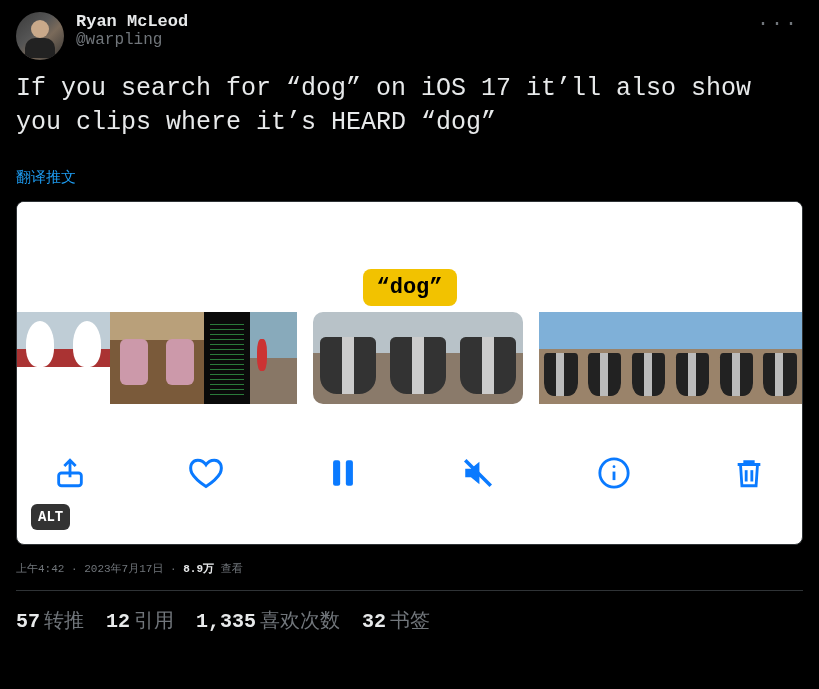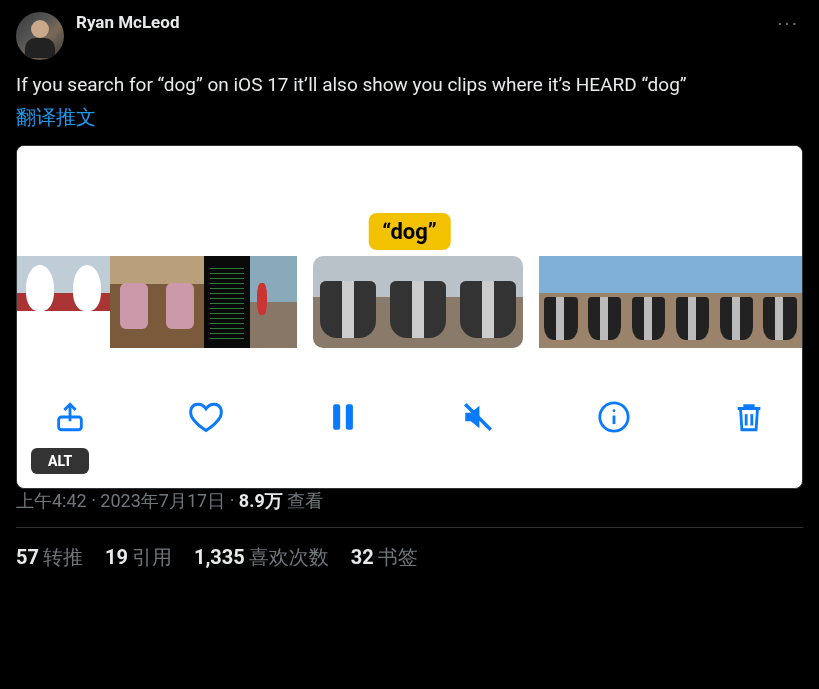--- a/index.html
+++ b/index.html
@@ -13,6 +13,7 @@
   }
   .tweet {
     padding: 12px 16px;
+    font-family: Liberation Mono, monospace;
   }
   .header {
     display: flex;

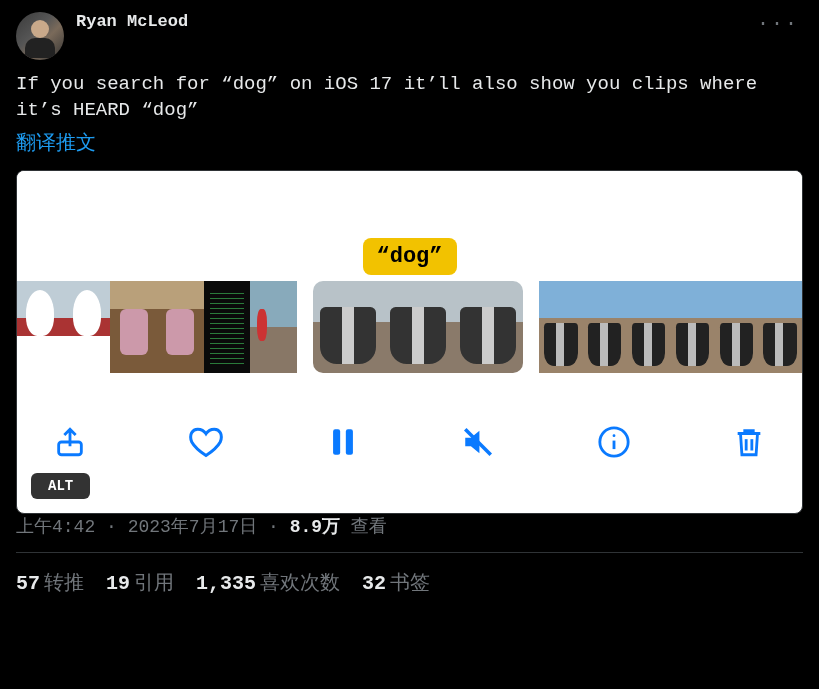--- a/index.html
+++ b/index.html
@@ -193,6 +193,7 @@
     <div class="avatar"></div>
     <div class="names">
       <div class="display-name">Ryan McLeod</div>
+      <div class="handle">@warpling</div>
     </div>
     <div class="more">···</div>
   </div>

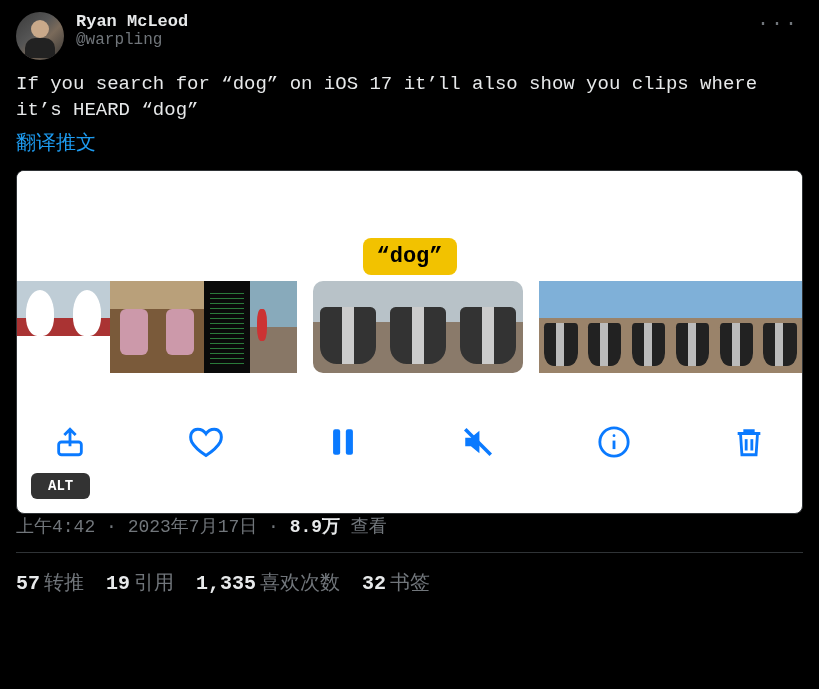--- a/index.html
+++ b/index.html
@@ -62,10 +62,9 @@
     padding: 0 4px;
   }
   .tweet-text {
-    font-size: 19px;
+    font-size: 25px;
     line-height: 1.35;
     color: #e7e9ea;
-    margin-bottom: 6px;
   }
   .translate {
     color: #1d9bf0;

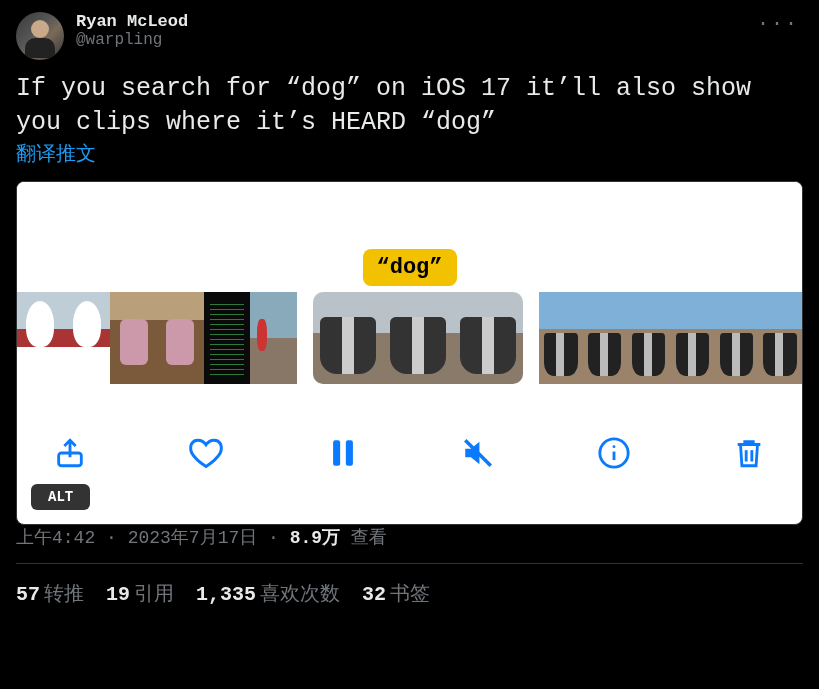--- a/index.html
+++ b/index.html
@@ -68,9 +68,10 @@
   }
   .translate {
     color: #1d9bf0;
-    font-size: 20px;
+    font-size: 15px;
     margin-bottom: 14px;
     cursor: pointer;
+    margin-top: 28px;
   }
   .media {
     border: 1px solid #2f3336;

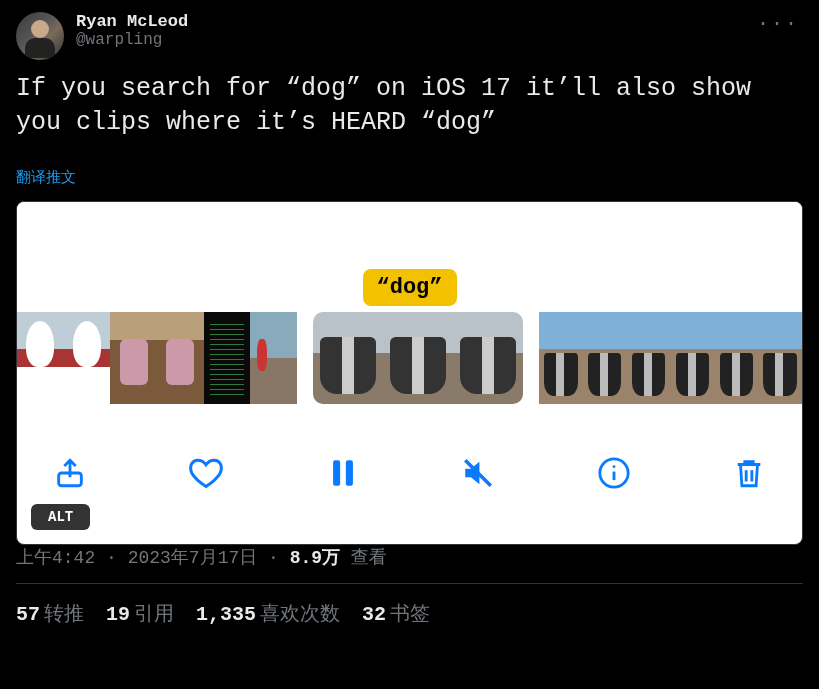--- a/index.html
+++ b/index.html
@@ -165,7 +165,7 @@
     color: #fff;
     font-weight: 800;
     font-size: 14px;
-    padding: 5px 17px;
+    padding: 5px 7px;
     border-radius: 6px;
     margin-top: 44px;
   }

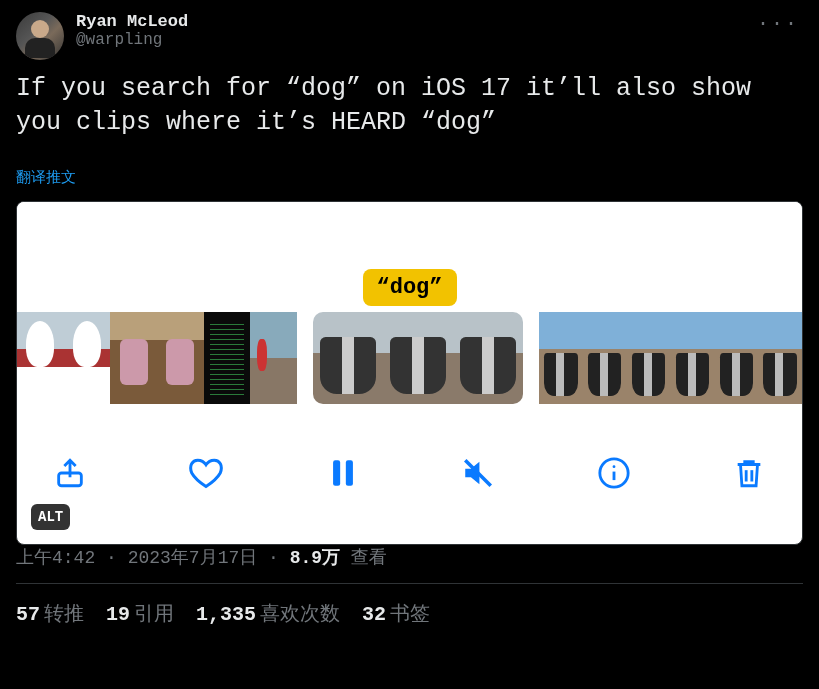--- a/index.html
+++ b/index.html
@@ -171,7 +171,8 @@
   }
   .meta {
     color: #71767b;
-    font-size: 18px;
+    font-size: 11px;
+    margin-top: 16px;
     padding-bottom: 14px;
     border-bottom: 1px solid #2f3336;
   }

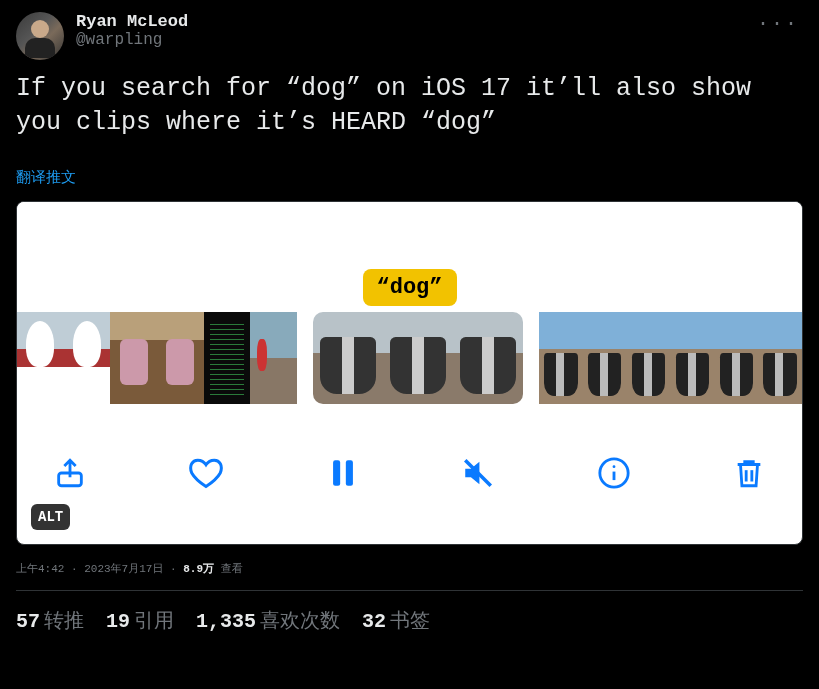--- a/index.html
+++ b/index.html
@@ -282,7 +282,7 @@
 
   <div class="stats">
     <div><span class="n">57</span><span>转推</span></div>
-    <div><span class="n">19</span><span>引用</span></div>
+    <div><span class="n">12</span><span>引用</span></div>
     <div><span class="n">1,335</span><span>喜欢次数</span></div>
     <div><span class="n">32</span><span>书签</span></div>
   </div>

